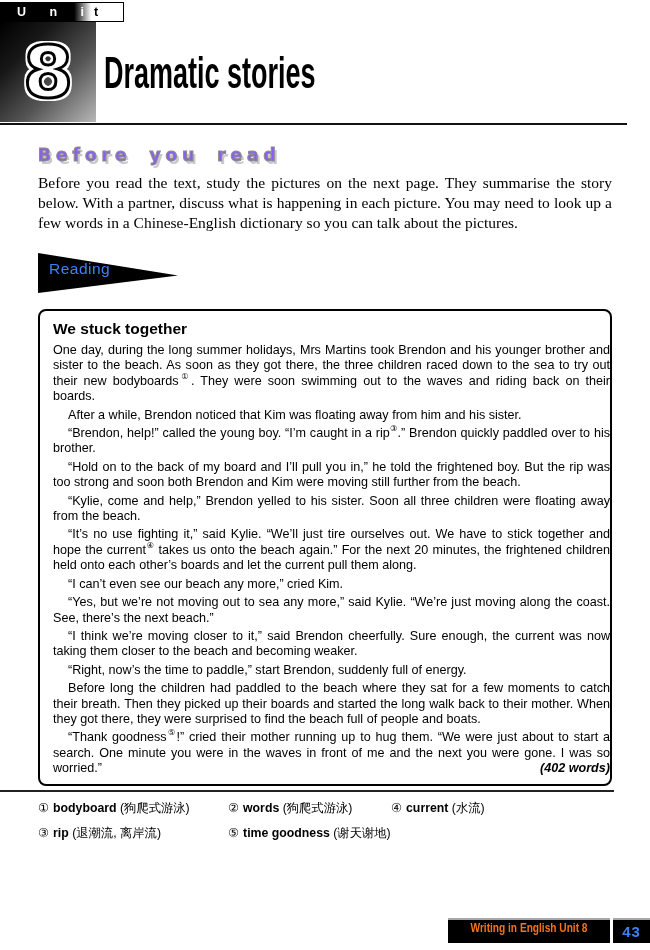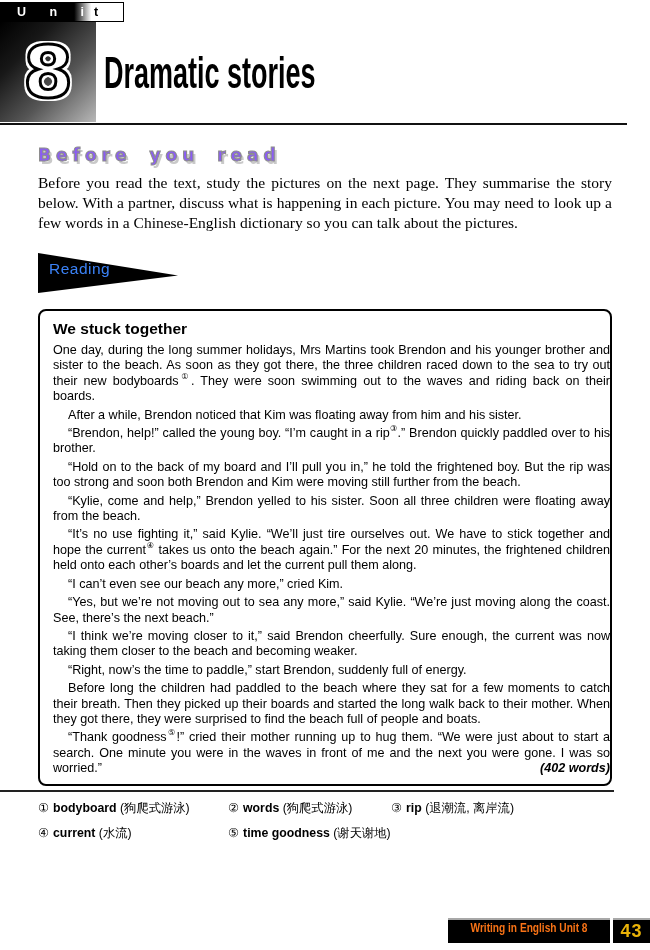--- a/index.html
+++ b/index.html
@@ -117,8 +117,8 @@
   <div class="footnotes">
       <div class="fn-item"><span class="fn-num">①</span><span class="fn-term">bodyboard </span><span class="fn-cn">(狗爬式游泳)</span></div>
       <div class="fn-item"><span class="fn-num">②</span><span class="fn-term">words </span><span class="fn-cn">(狗爬式游泳)</span></div>
+      <div class="fn-item"><span class="fn-num">④</span><span class="fn-term">current </span><span class="fn-cn">(水流)</span></div>
       <div class="fn-item"><span class="fn-num">③</span><span class="fn-term">rip </span><span class="fn-cn">(退潮流, 离岸流)</span></div>
-      <div class="fn-item"><span class="fn-num">④</span><span class="fn-term">current </span><span class="fn-cn">(水流)</span></div>
       <div class="fn-item"><span class="fn-num">⑤</span><span class="fn-term">time goodness </span><span class="fn-cn">(谢天谢地)</span></div>
     </div>
 

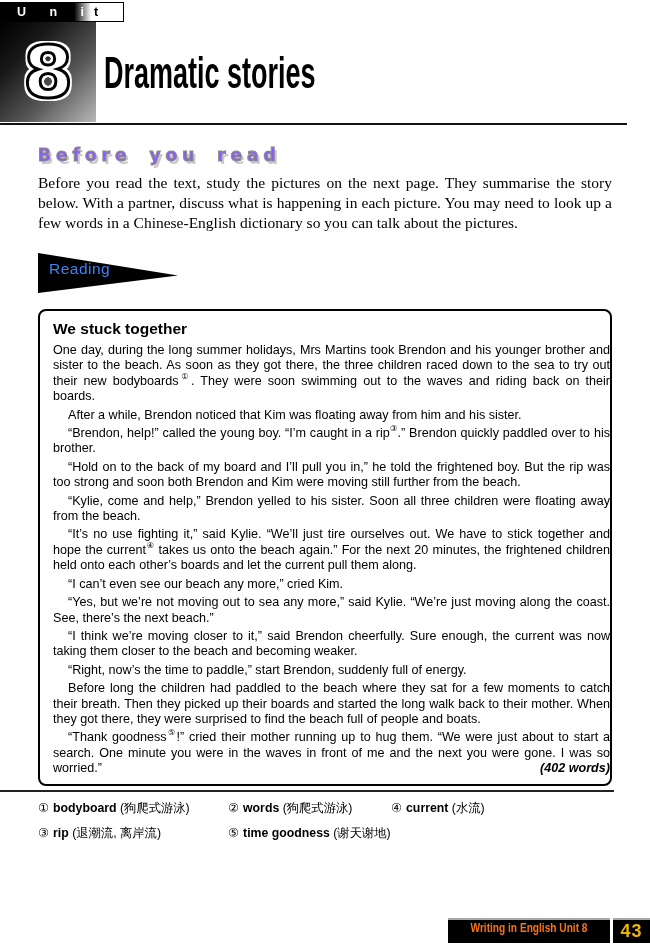--- a/index.html
+++ b/index.html
@@ -64,9 +64,9 @@
   .footer-label{font-weight:bold;font-size:13px;white-space:nowrap;
                 transform:scaleX(0.78);transform-origin:center;}
   .footer-gap{width:3px;background:#fff;}
-  .footer-page-box{background:#000;border-top:2px solid #a8a8a8;color:#eab308;width:37px;
+  .footer-page-box{background:#000;border-top:2px solid #a8a8a8;color:#3b82f6;width:37px;
                    display:flex;align-items:center;justify-content:center;
-                   font-size:18px;font-weight:bold;letter-spacing:1px;}
+                   font-size:15px;font-weight:bold;letter-spacing:1px;}
 </style>
 </head>
 <body>

